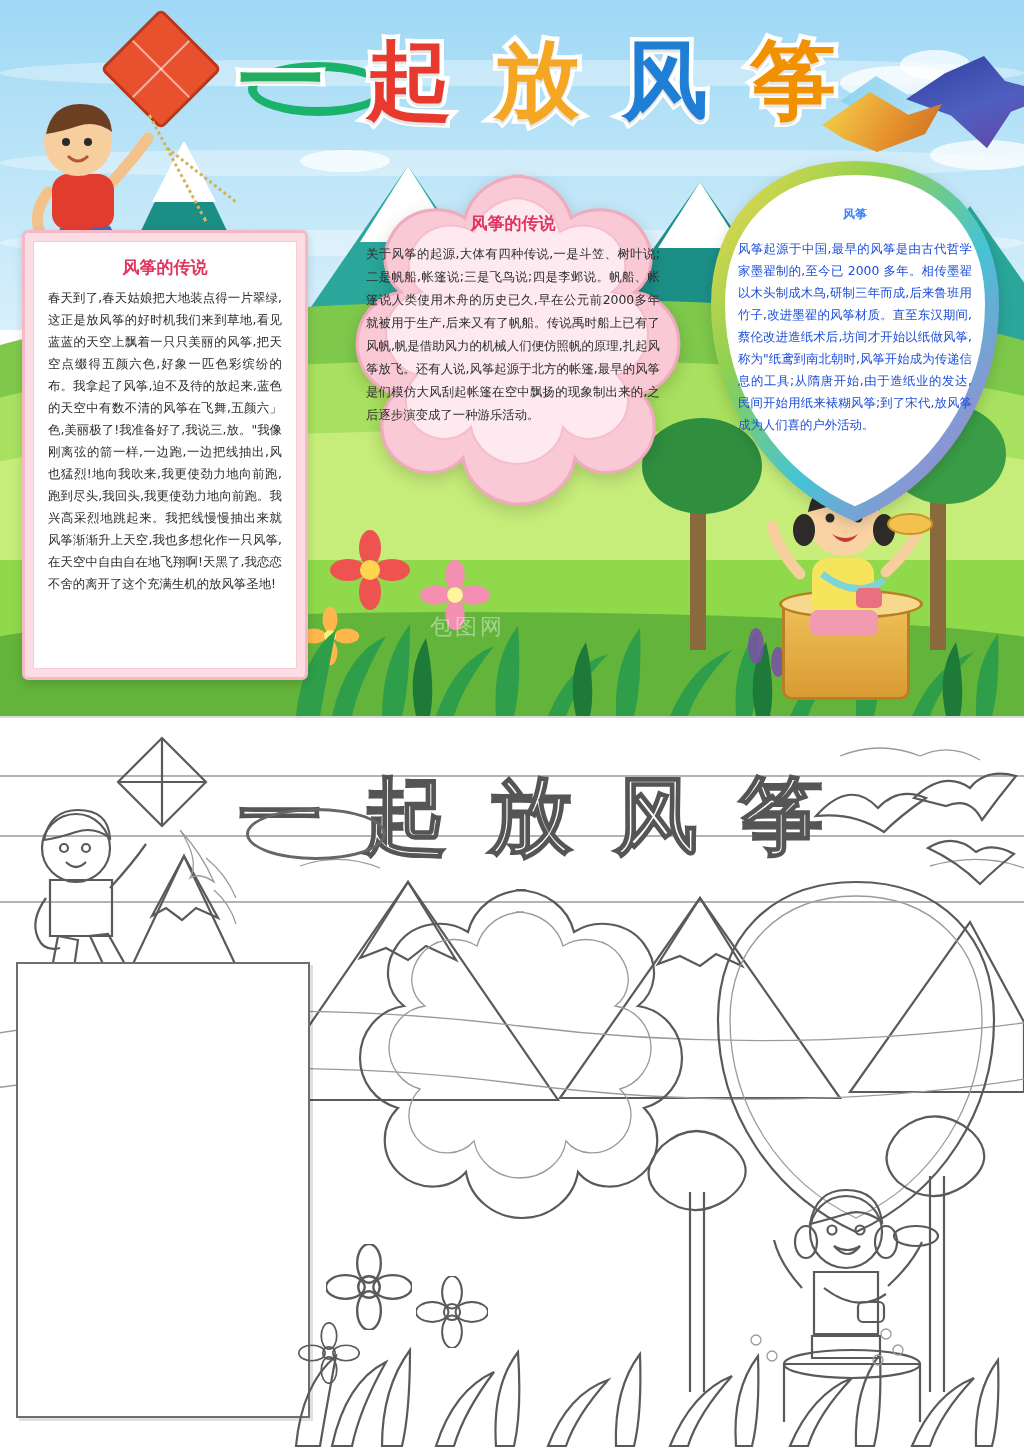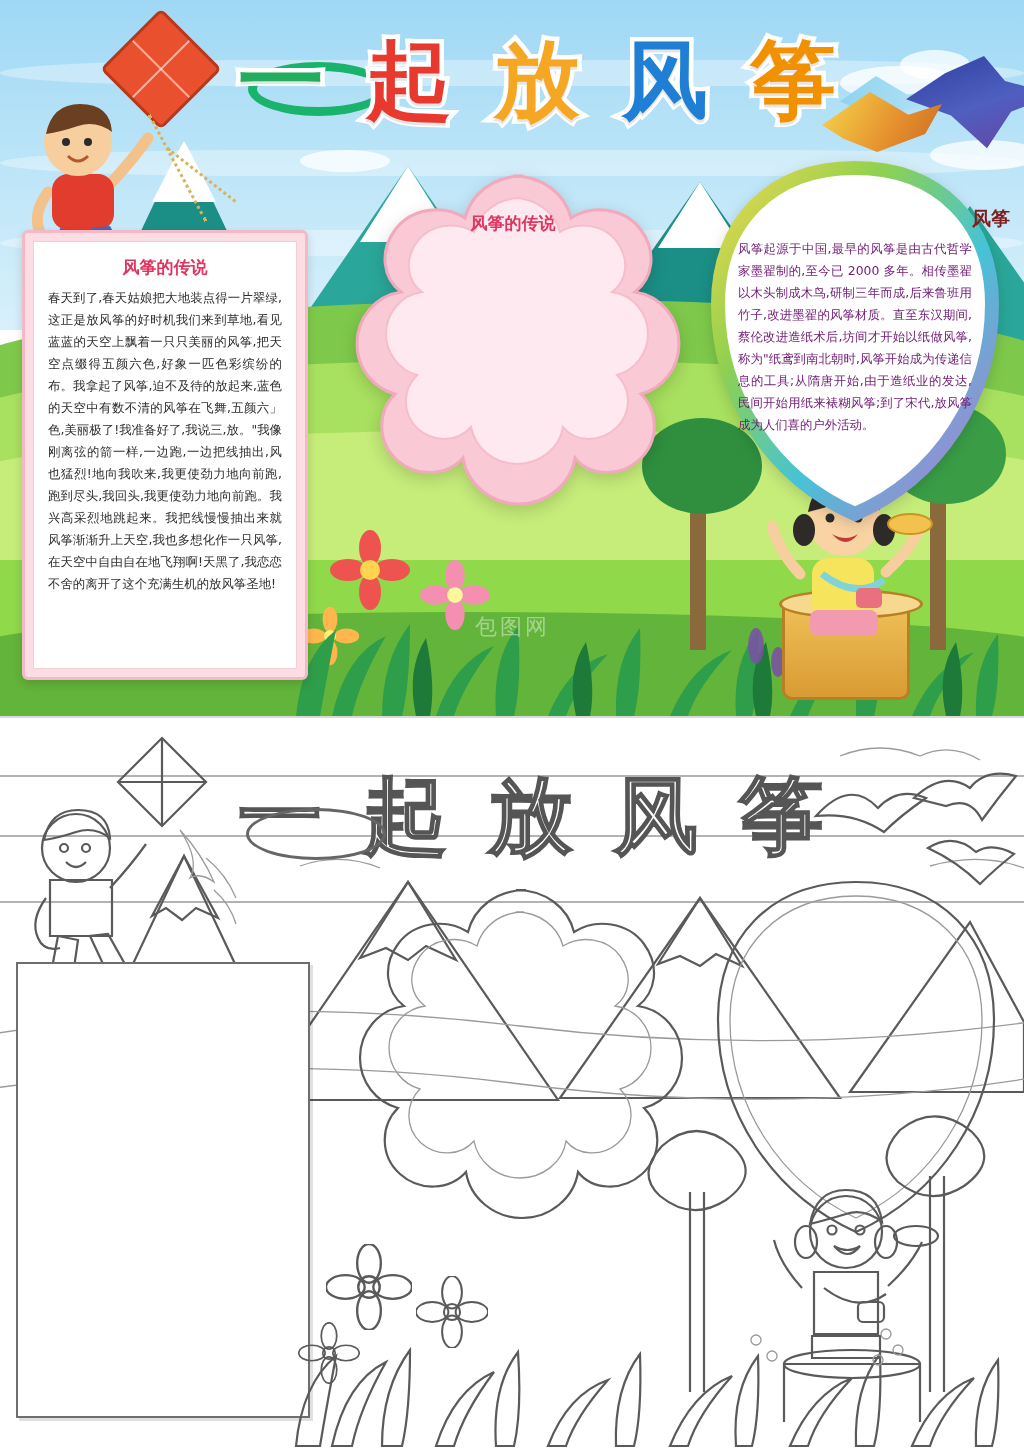--- a/index.html
+++ b/index.html
@@ -233,9 +233,9 @@
   }
   .balloon-title {
     position:absolute; left:0; right:0; top: 48px;
-    text-align:right;
-    color:#7f1d1d;
-    font-size: 19px; font-weight:700;
+    text-align:center;
+    color:#3b82f6;
+    font-size: 12px; font-weight:700;
     font-family: "DejaVu Sans", sans-serif;
   }
   .balloon-text {

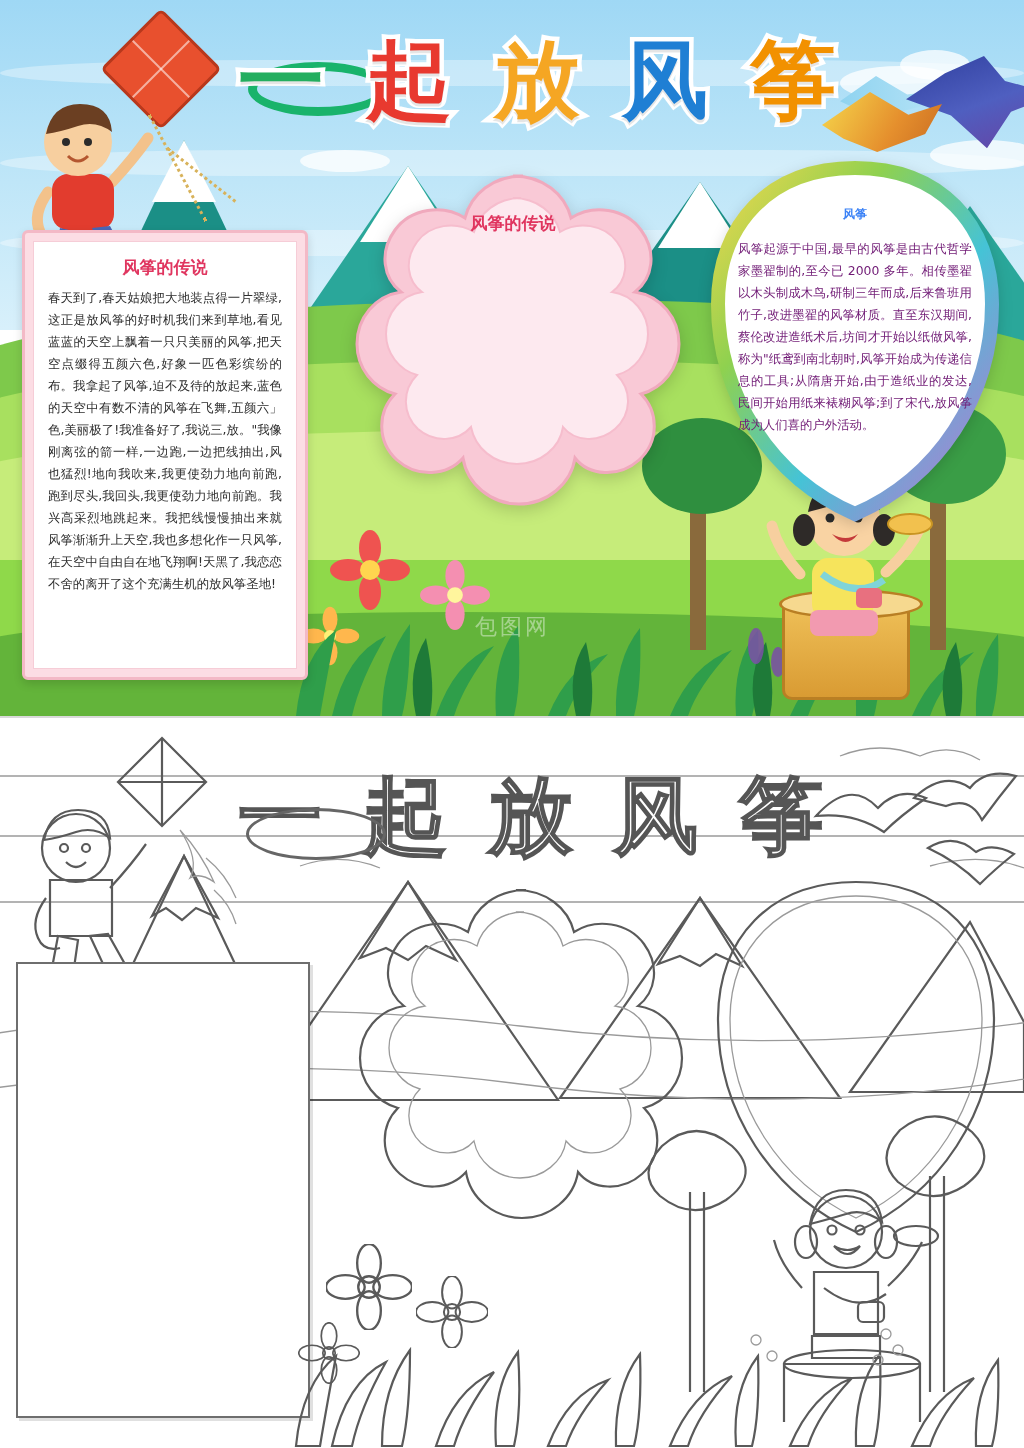--- a/index.html
+++ b/index.html
@@ -497,6 +497,7 @@
                  c5 -19 23 -34 47 -34 z" fill="#fde9ef" stroke="#f6bdcd" stroke-width="2"></path>
       </svg>
       <div class="flower-title">风筝的传说</div>
+      <div class="flower-text">关于风筝的起源,大体有四种传说,一是斗笠、树叶说;二是帆船,帐篷说;三是飞鸟说;四是李邺说。帆船、帐篷说人类使用木舟的历史已久,早在公元前2000多年就被用于生产,后来又有了帆船。传说禹时船上已有了风帆,帆是借助风力的机械人们便仿照帆的原理,扎起风筝放飞。还有人说,风筝起源于北方的帐篷,最早的风筝是们模仿大风刮起帐篷在空中飘扬的现象制出来的,之后逐步演变成了一种游乐活动。</div>
     </div>
 
     <div class="panel-balloon">

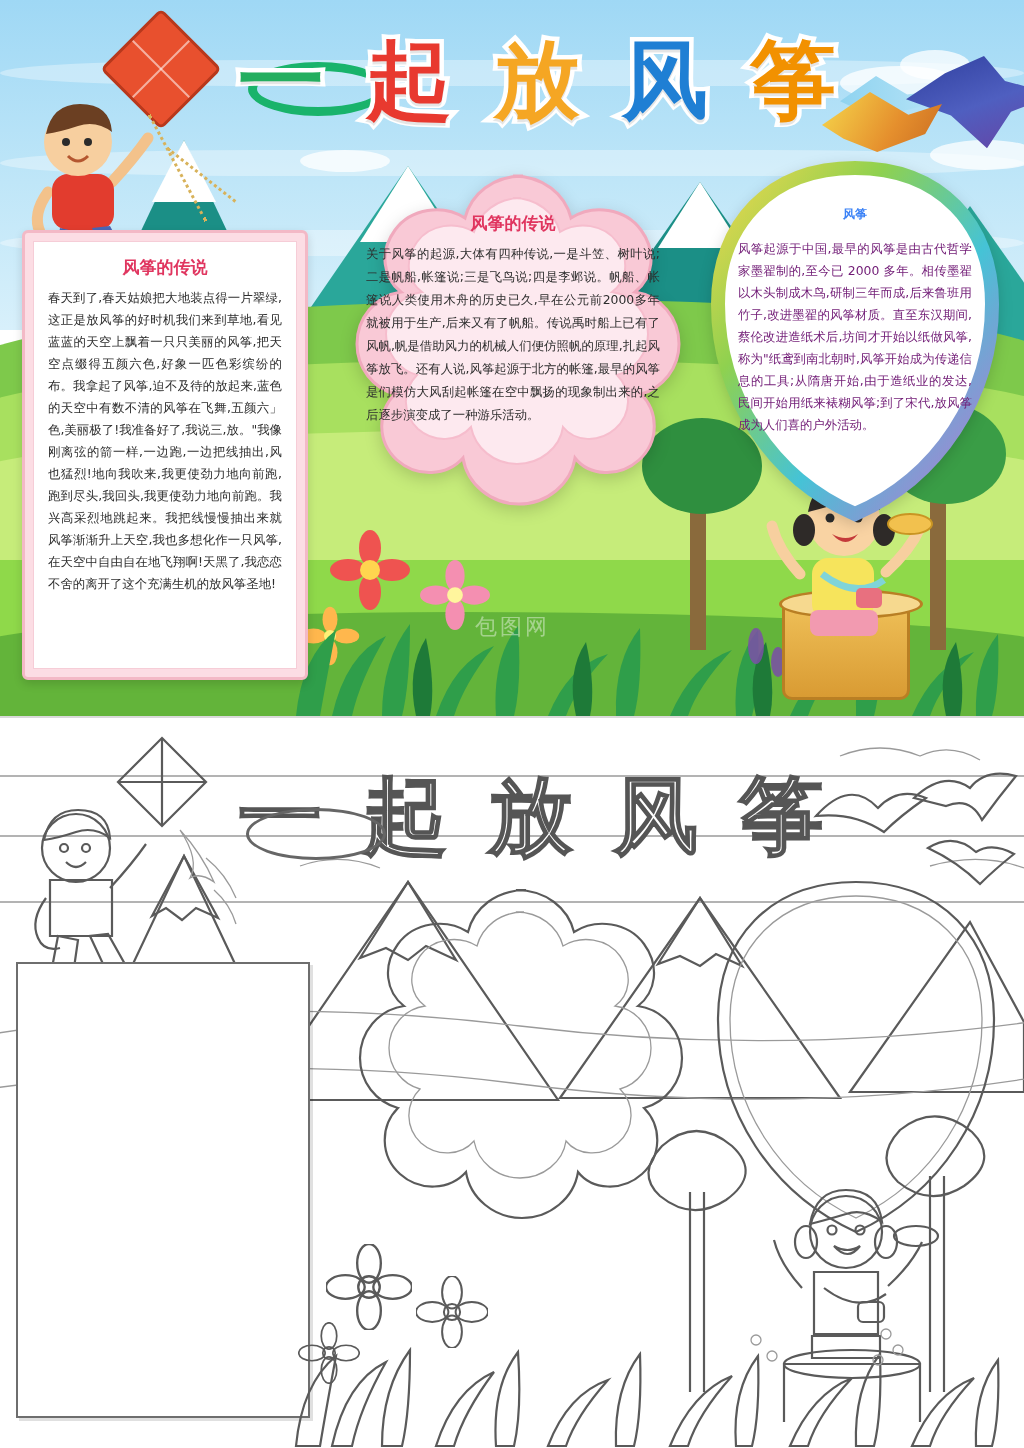--- a/index.html
+++ b/index.html
@@ -244,7 +244,7 @@
     width: 234px; height: 260px;
     font-size: 12.4px;
     line-height: 22px;
-    color:#701a75;
+    color:#1d4ed8;
     text-align: justify;
     font-family: "DejaVu Sans", sans-serif;
   }

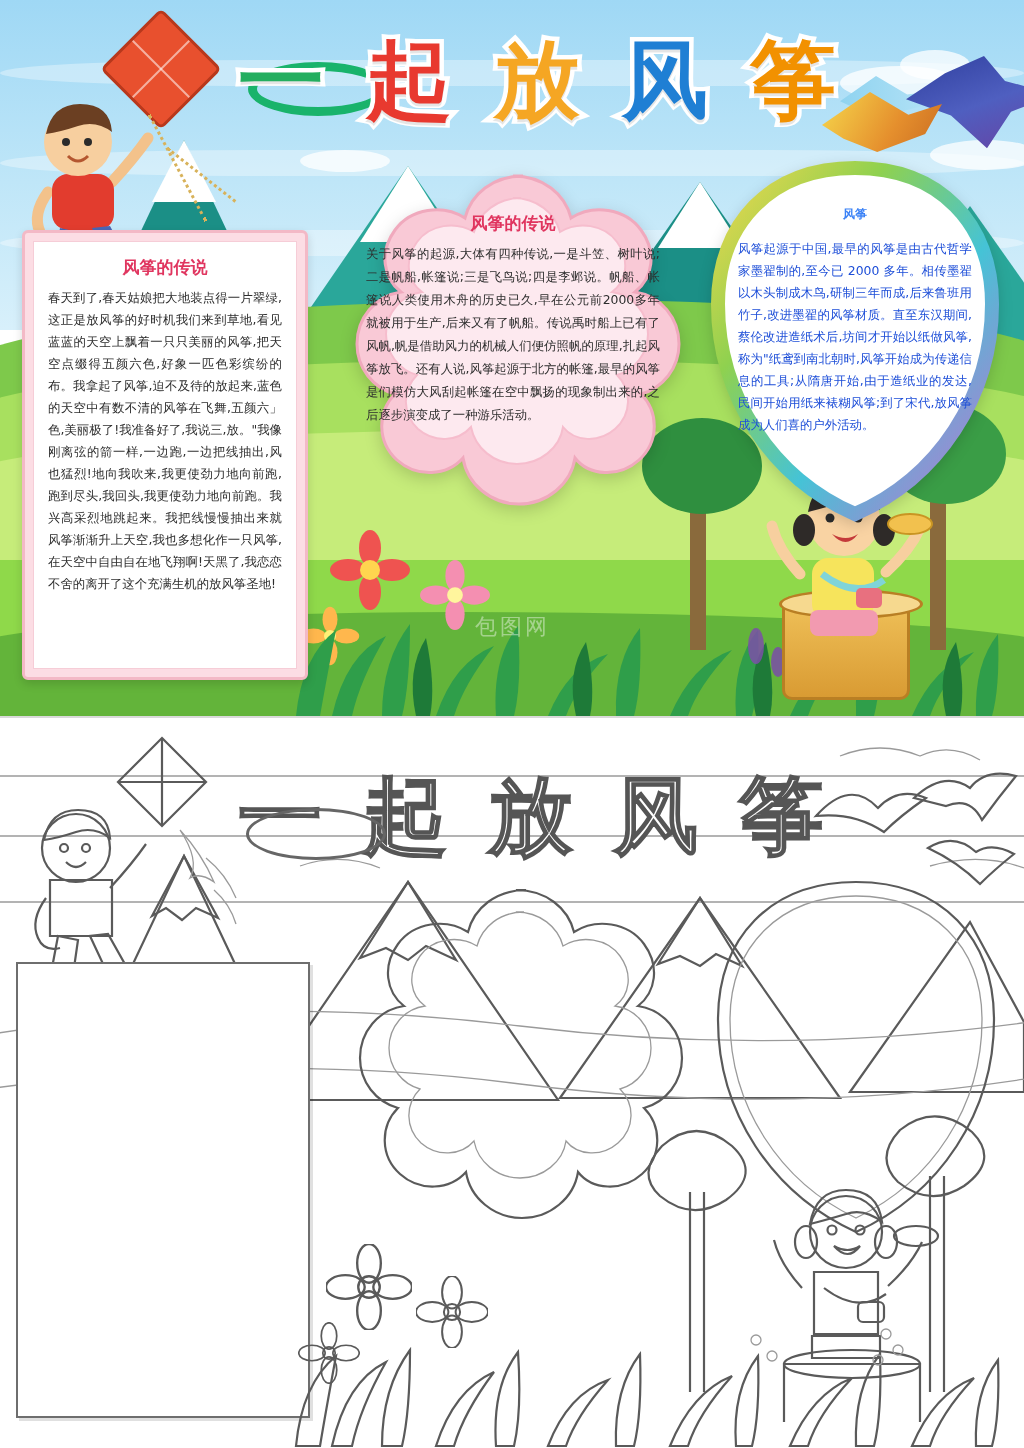--- a/index.html
+++ b/index.html
@@ -317,7 +317,6 @@
     z-index: 35;
     font-family:"DejaVu Sans", sans-serif;
     pointer-events:none;
-    margin-left:45px;
   }
 </style>
 </head>

